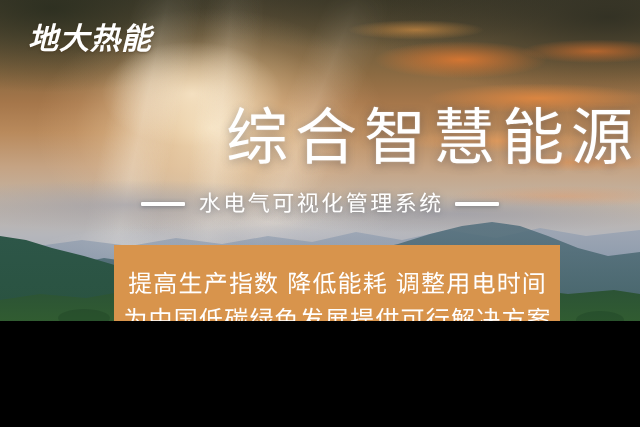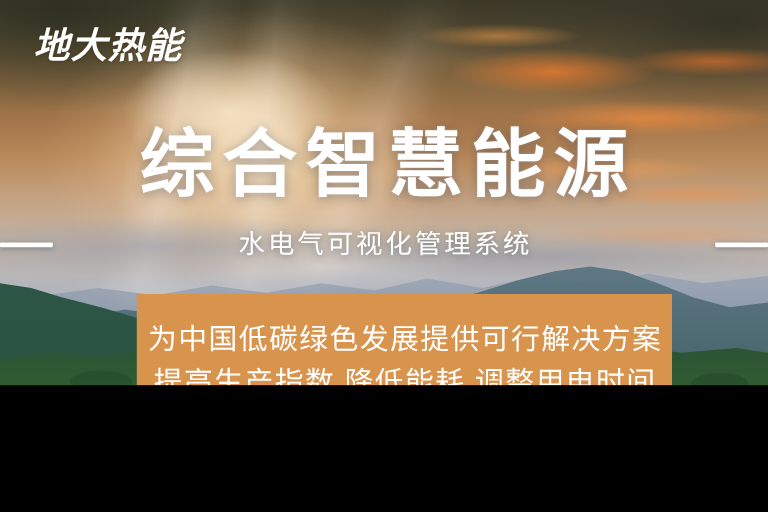--- a/index.html
+++ b/index.html
@@ -141,9 +141,9 @@
     left: 0;
     top: 104px;
     width: 640px;
-    text-align: center;
+    text-align: right;
     font-size: 62px;
-    font-weight: bold;
+    font-weight: normal;
     color: #ffffff;
     letter-spacing: 7px;
     text-indent: 7px;

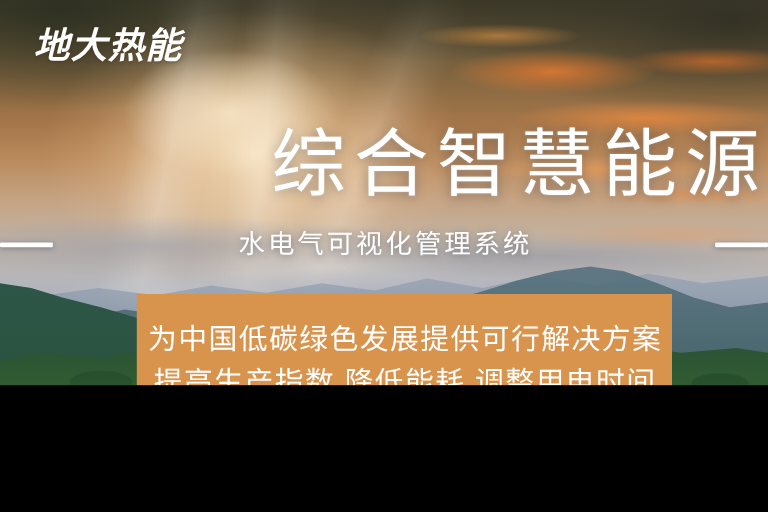--- a/index.html
+++ b/index.html
@@ -160,7 +160,7 @@
     width: 640px;
     display: flex;
     align-items: center;
-    justify-content: space-between;
+    justify-content: center;
     gap: 11px;
   }
   .sub-dash {

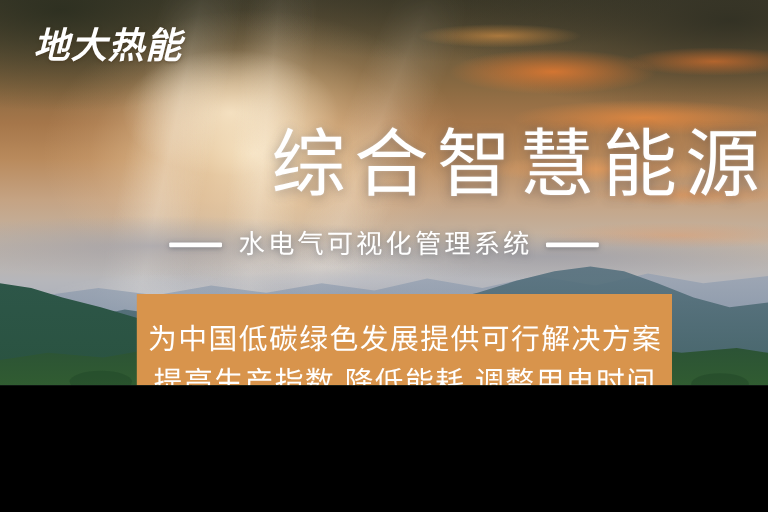--- a/index.html
+++ b/index.html
@@ -309,8 +309,8 @@
   </div>
 
   <div class="callout">
+    <div class="callout-line">提高生产指数  降低能耗  调整用电时间</div>
     <div class="callout-line">为中国低碳绿色发展提供可行解决方案</div>
-    <div class="callout-line">提高生产指数  降低能耗  调整用电时间</div>
   </div>
 
 </div>

